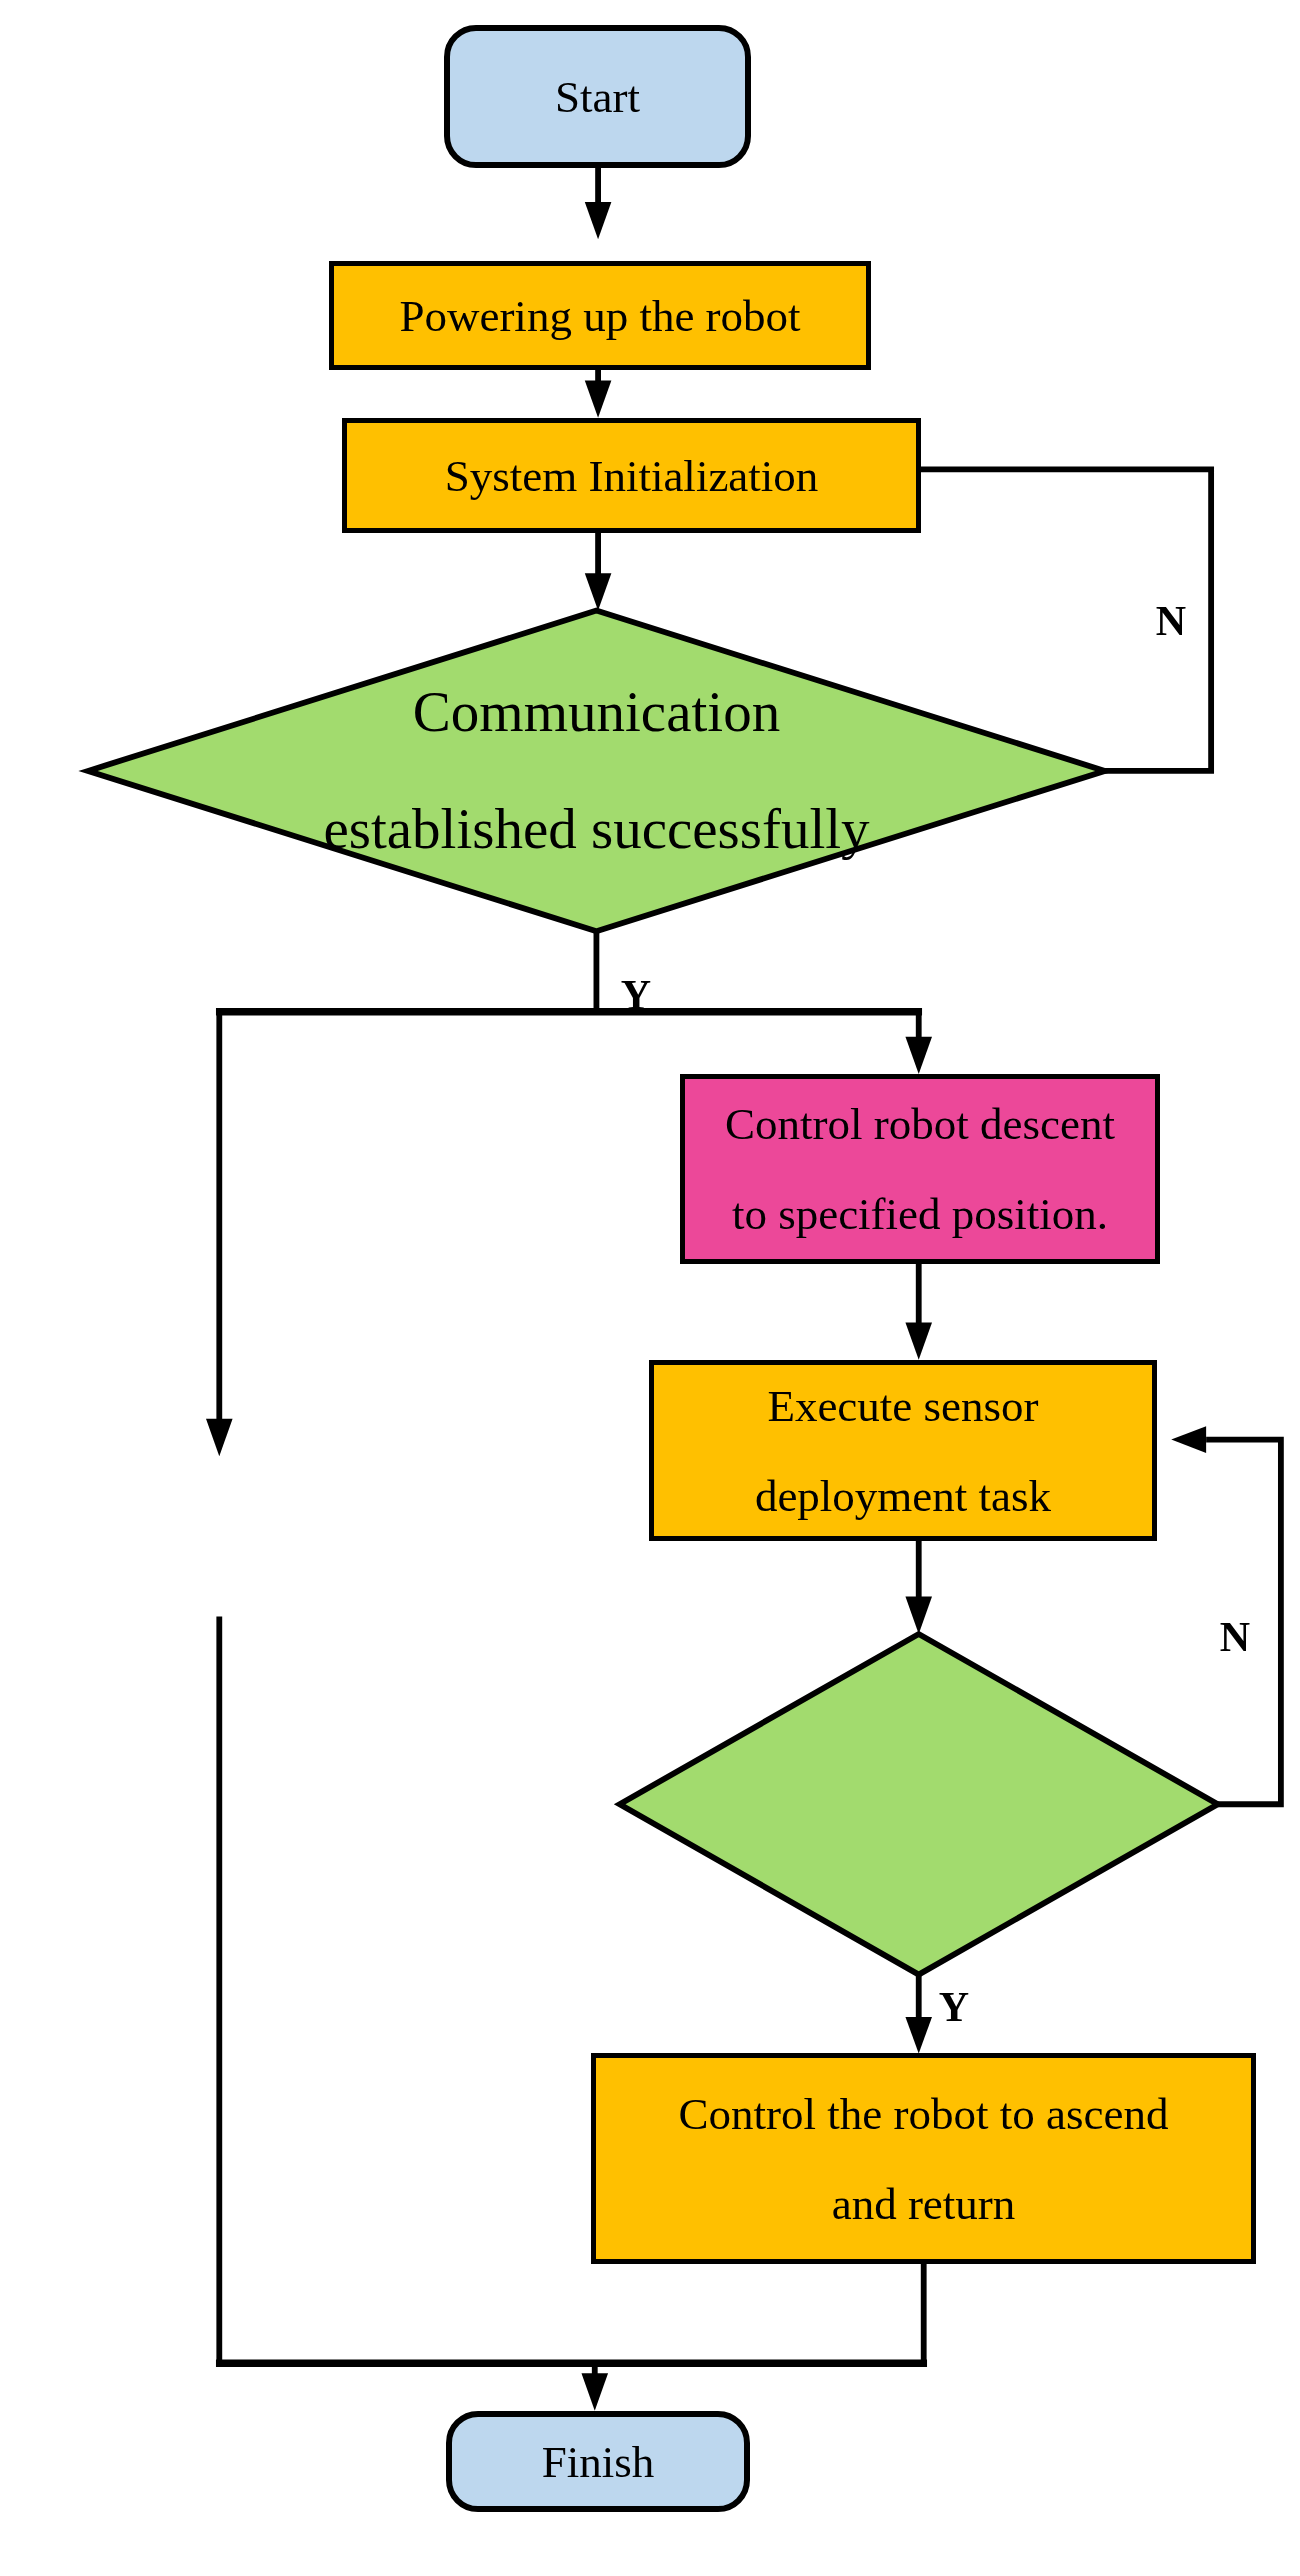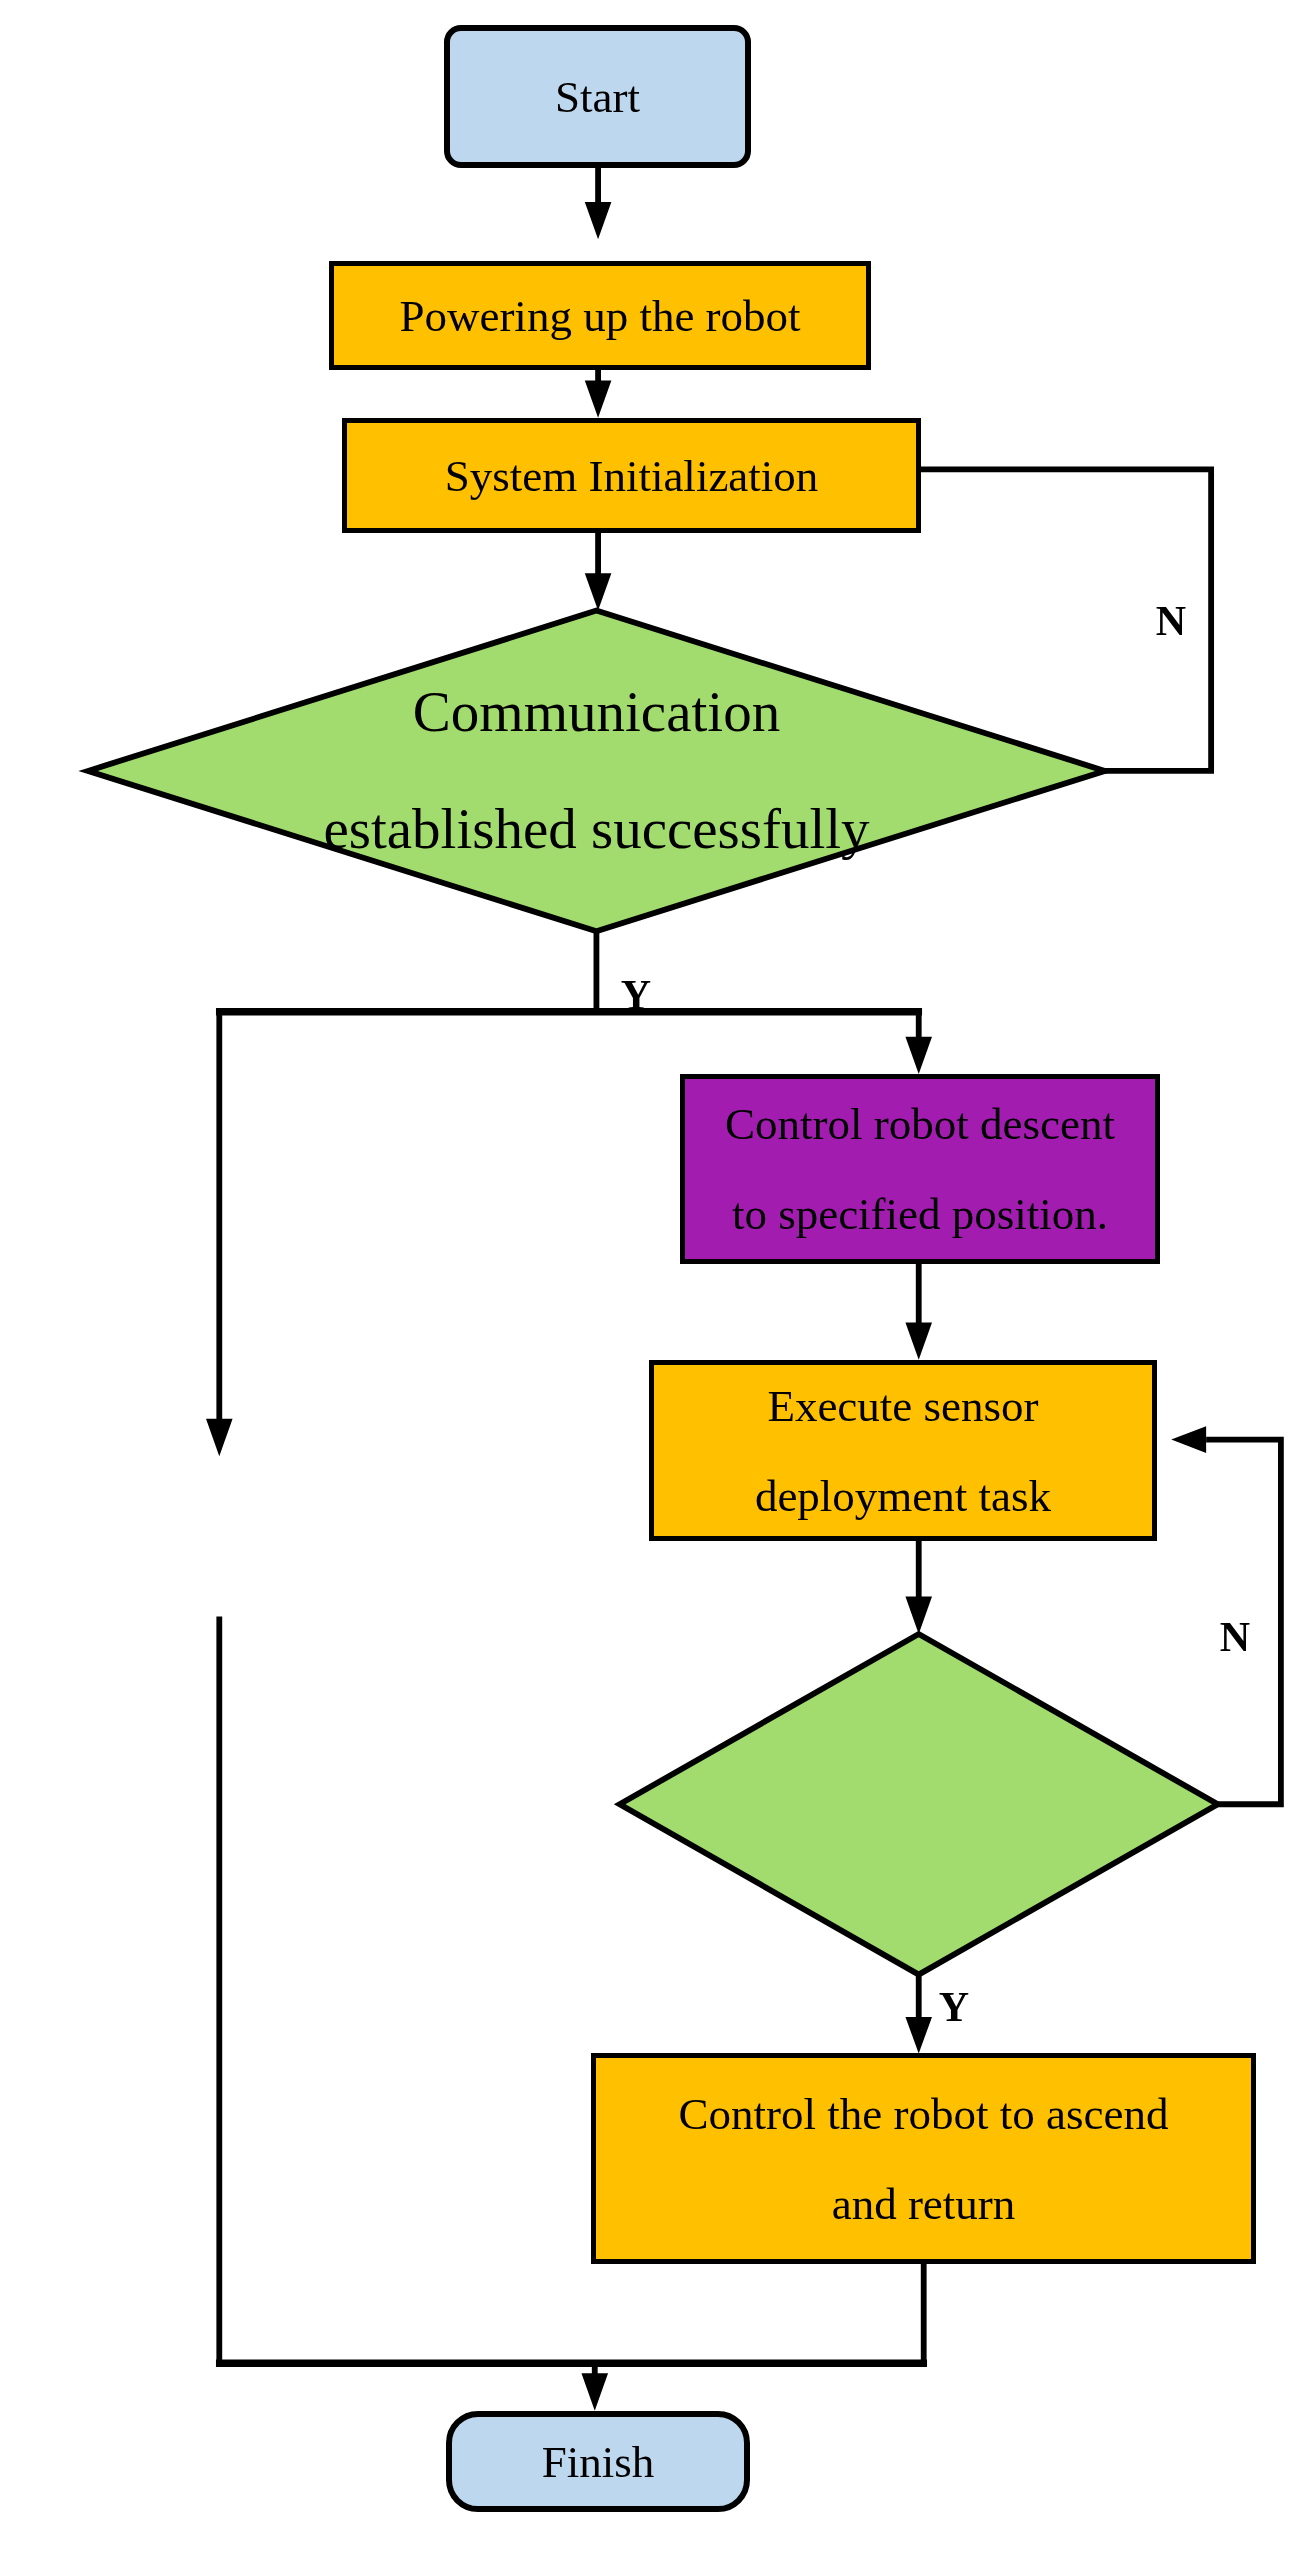--- a/index.html
+++ b/index.html
@@ -23,7 +23,7 @@
     white-space:pre-line;
     z-index:2;
   }
-  .terminator{border-radius:17px;border-width:6.6px;}
+  .terminator{border-radius:32px;border-width:6.6px;}
   .diamond-label{
     position:absolute;
     display:flex;align-items:center;justify-content:center;

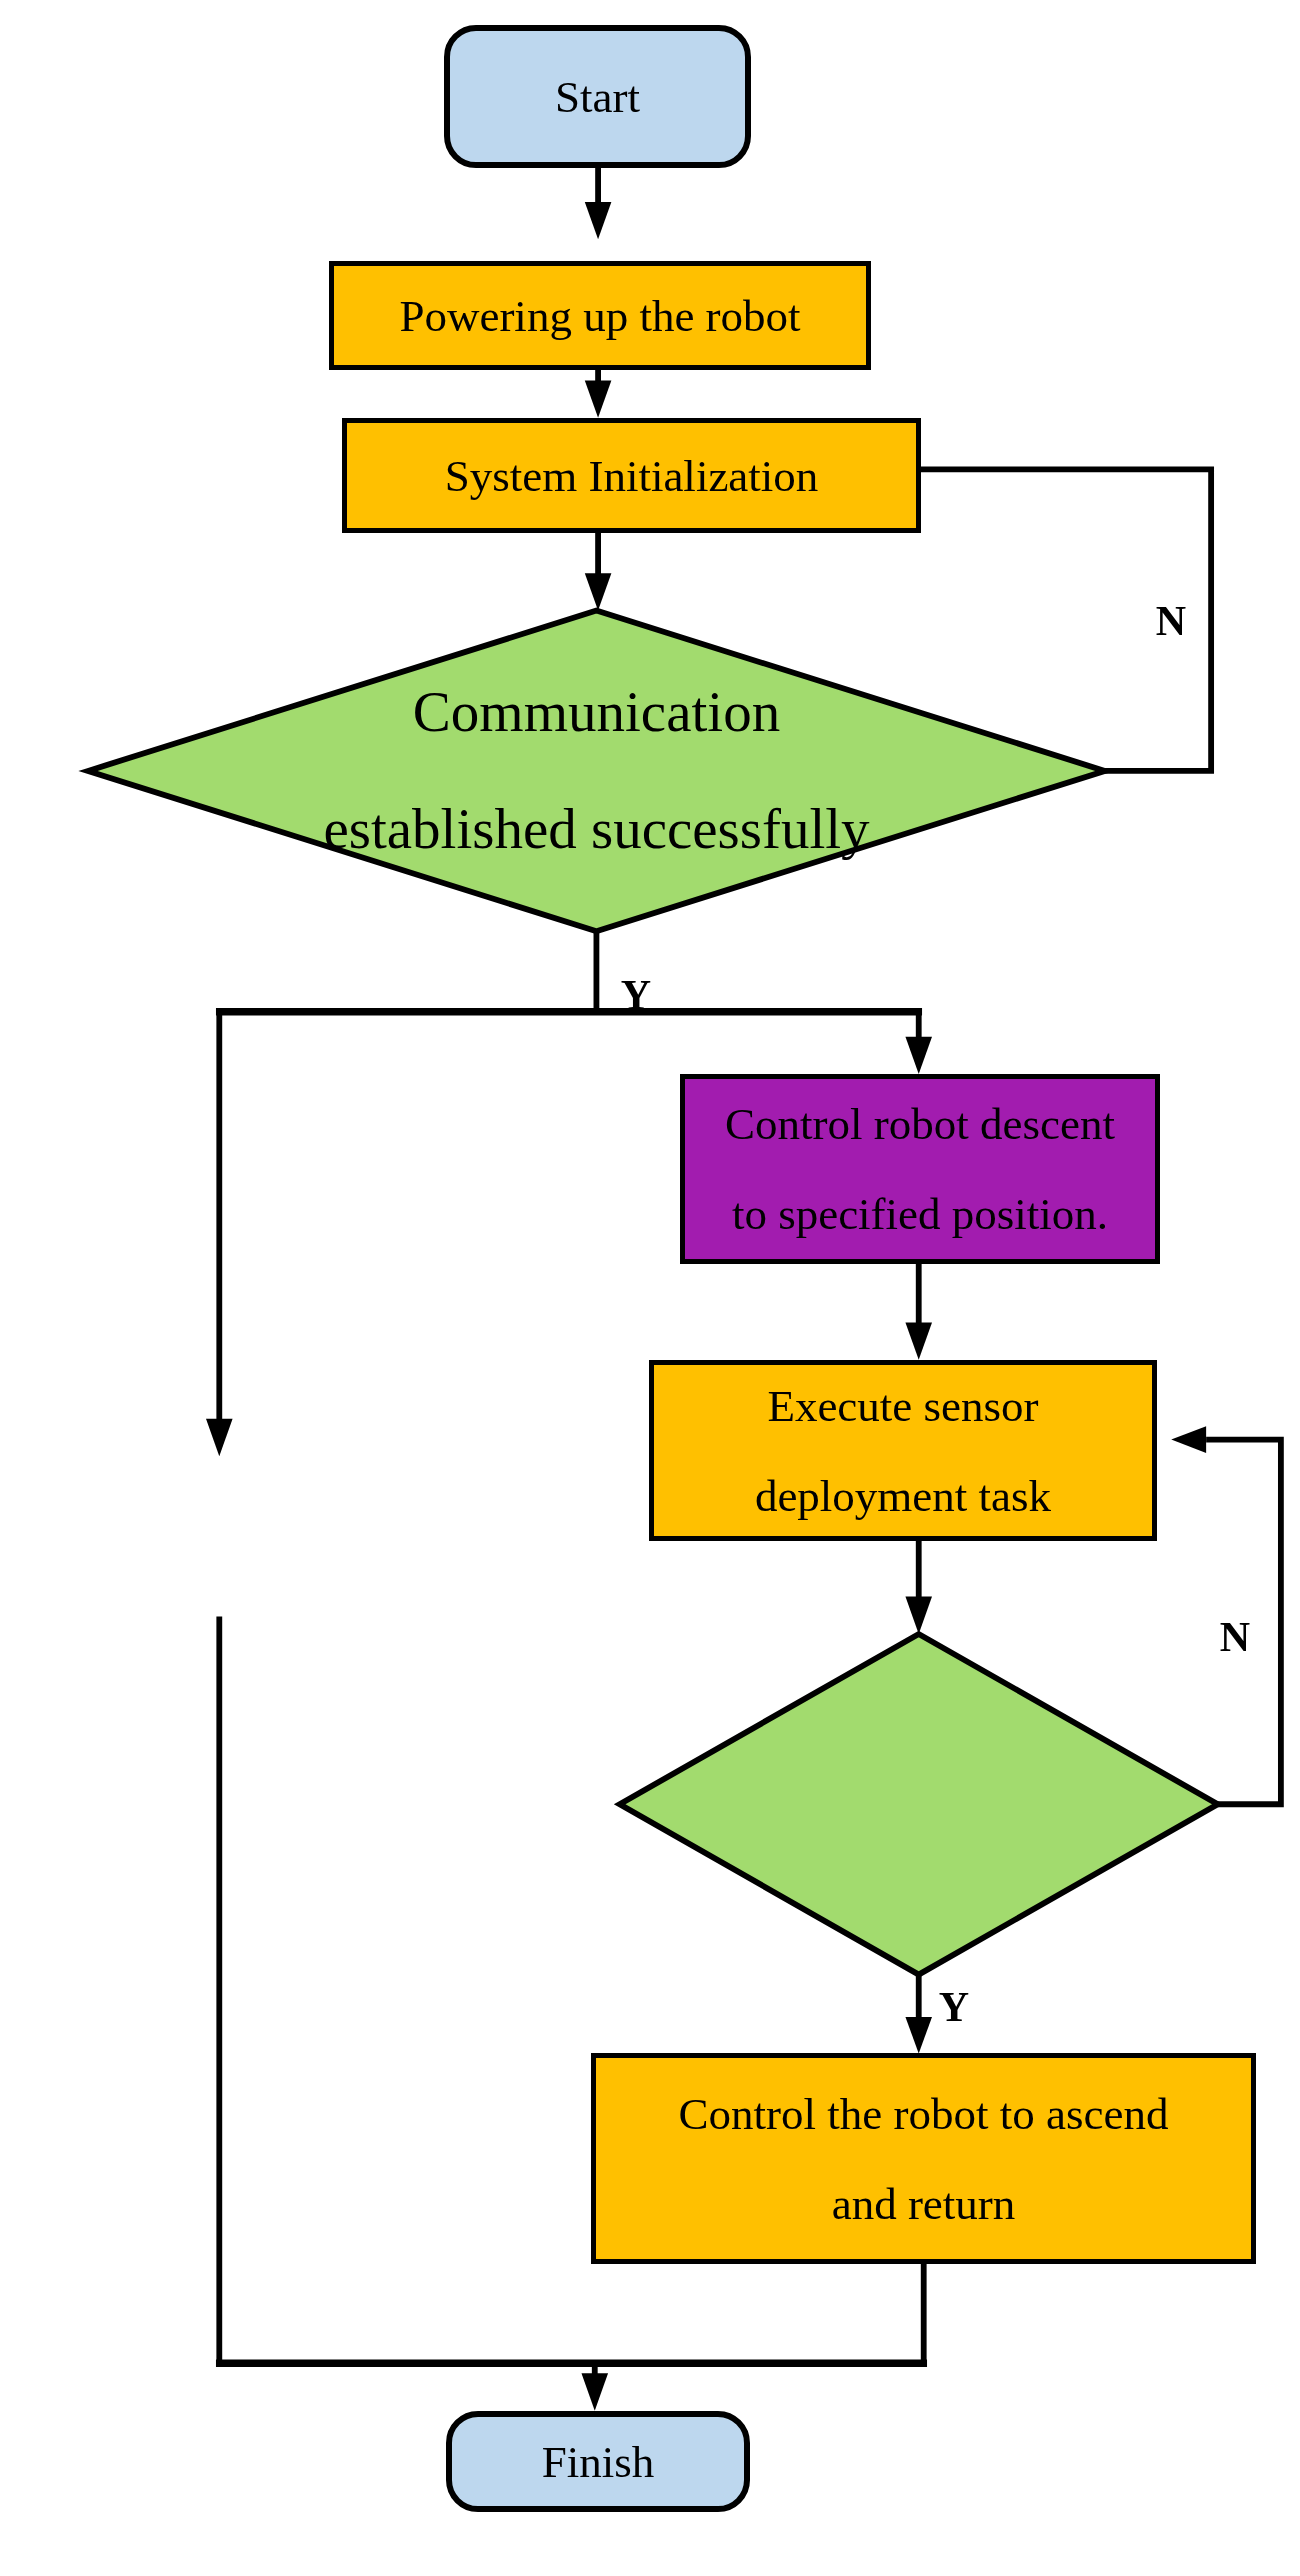--- a/index.html
+++ b/index.html
@@ -98,7 +98,7 @@
 established successfully</div>
 
 
-  <div class="node" style="left: 680px; top: 1074px; width: 480px; height: 190px; background-color: #a21caf;">Control robot descent
+  <div class="node" style="left: 680px; top: 1074px; width: 480px; height: 190px; background-color: #ec4899;">Control robot descent
 to specified position.</div>
 
   <div class="node" style="left: 649px; top: 1360px; width: 508px; height: 181px; background-color: rgb(255, 192, 0);">Execute sensor

